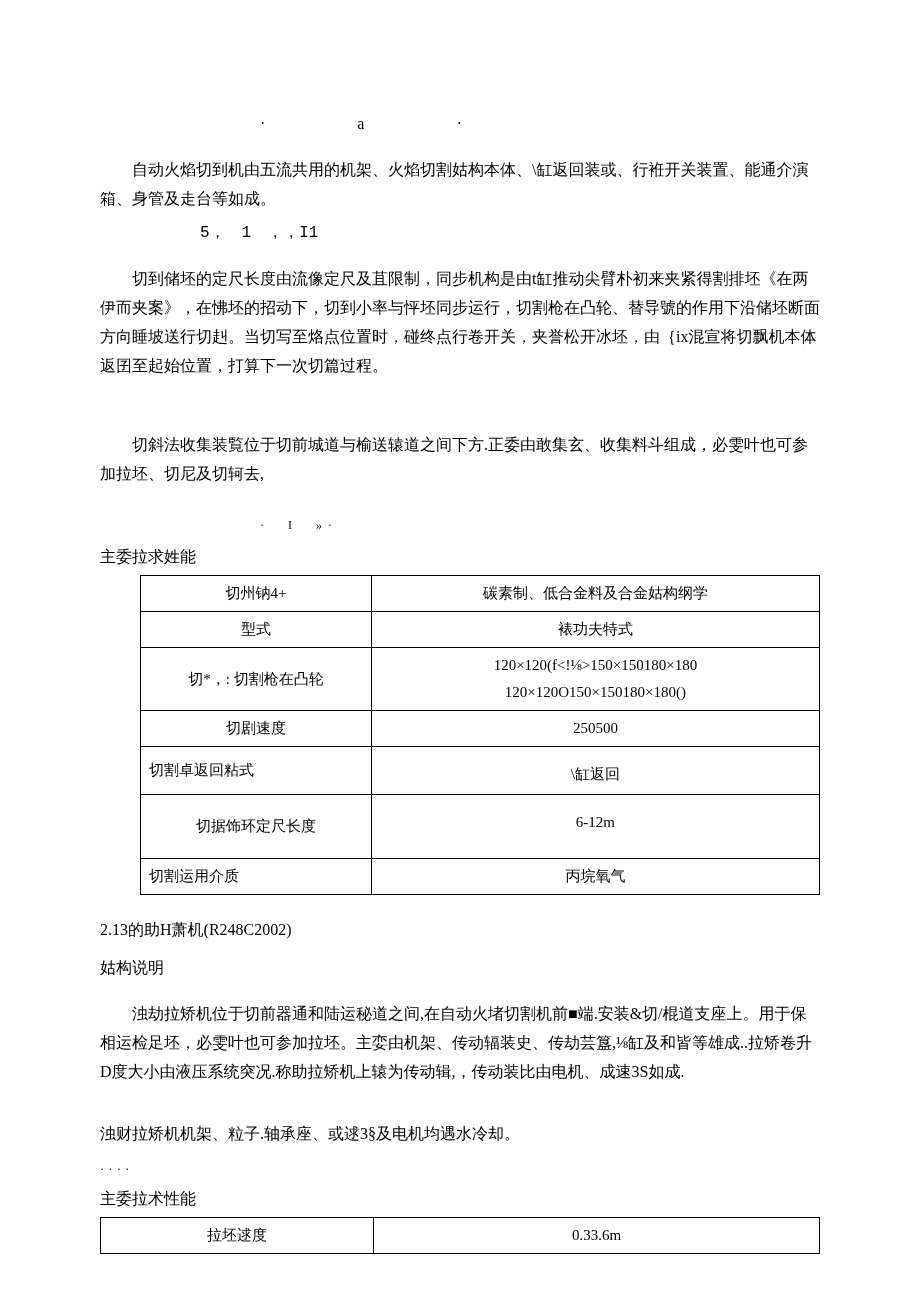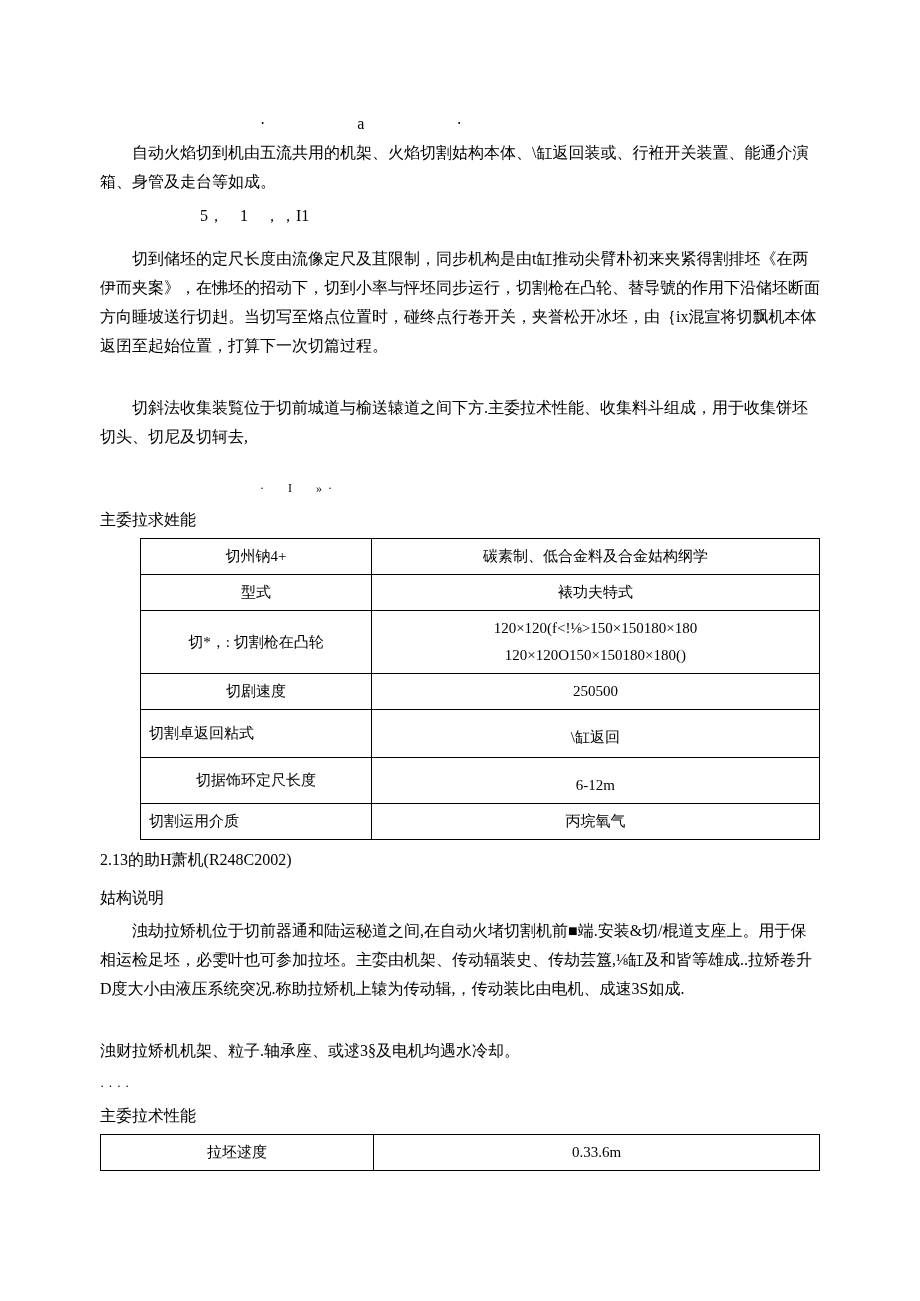--- a/index.html
+++ b/index.html
@@ -14,7 +14,7 @@
     }
     .dot-line { text-align: left; padding-left: 160px; letter-spacing: 20px; }
     .dot-line2 { text-align: left; padding-left: 160px; letter-spacing: 6px; padding-top: 20px; padding-bottom: 2px; font-size: 12px; }
-    .para { text-indent: 2em; margin-bottom: 6px; }
+    .para { text-indent: 2em; margin-bottom: 6px; margin-top: 17px; }
     .sub-line { padding-left: 100px; margin-bottom: 14px; }
     .section-label { margin-top: 4px; margin-bottom: 4px; }
     table {

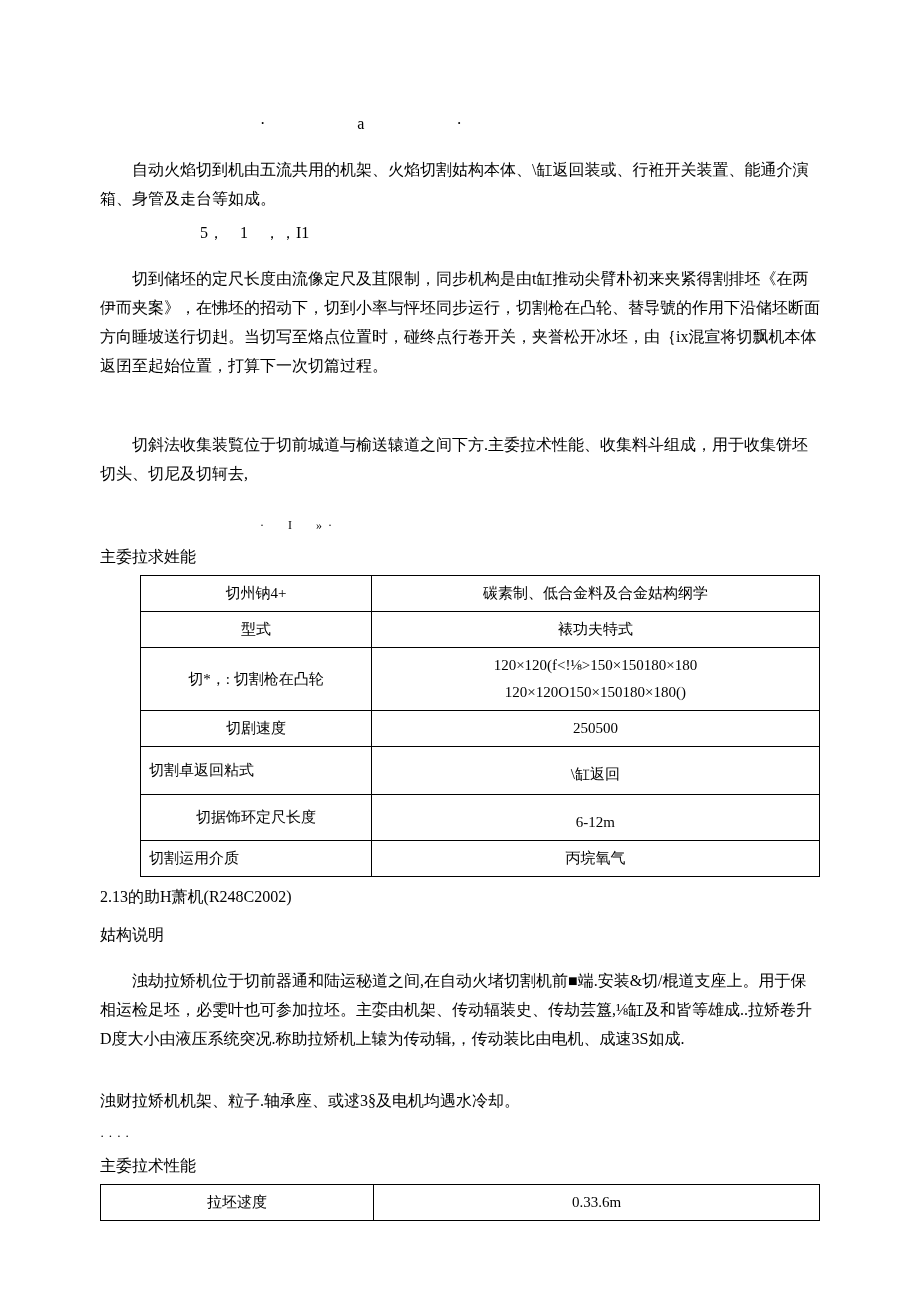--- a/index.html
+++ b/index.html
@@ -15,7 +15,7 @@
     .dot-line { text-align: left; padding-left: 160px; letter-spacing: 20px; }
     .dot-line2 { text-align: left; padding-left: 160px; letter-spacing: 6px; padding-top: 20px; padding-bottom: 2px; font-size: 12px; }
     .para { text-indent: 2em; margin-bottom: 6px; margin-top: 17px; }
-    .sub-line { padding-left: 100px; margin-bottom: 14px; }
+    .sub-line { padding-left: 100px; margin-bottom: 14px; font-family: Liberation Mono, monospace; }
     .section-label { margin-top: 4px; margin-bottom: 4px; }
     table {
       border-collapse: collapse;

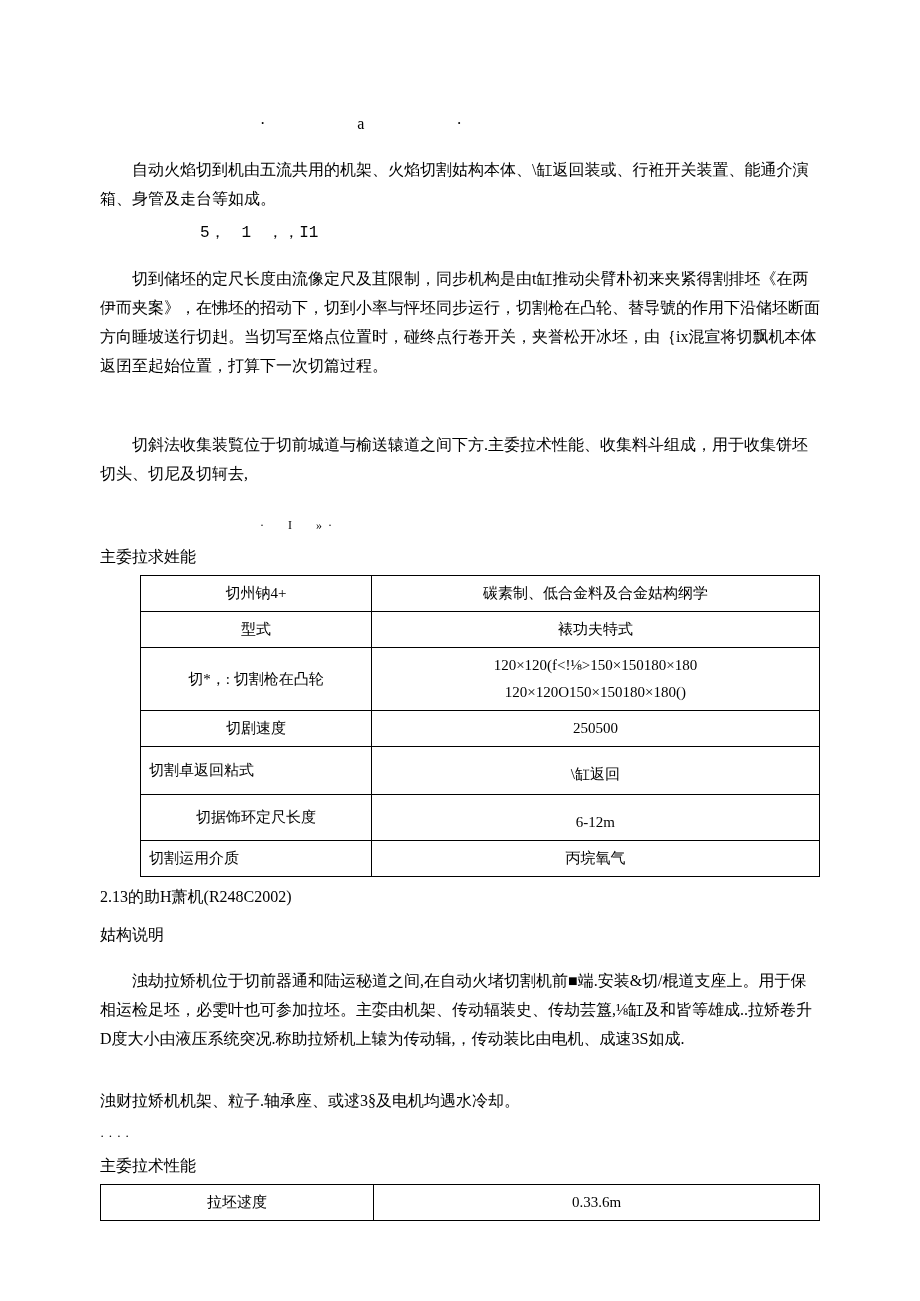--- a/index.html
+++ b/index.html
@@ -52,7 +52,7 @@
 
 <div class="spacer"></div>
 
-<p class="para">切斜法收集装覧位于切前城道与榆送辕道之间下方.主委拉术性能、收集料斗组成，用于收集饼坯切头、切尼及切轲去,</p>
+<p class="para">切斜法收集装覧位于切前城道与榆送辕道之间下方.正委由敢集玄、收集料斗组成，必雯叶也可参加拉坯、切尼及切轲去,</p>
 
 <div class="dot-line2">·　I　»·</div>
 

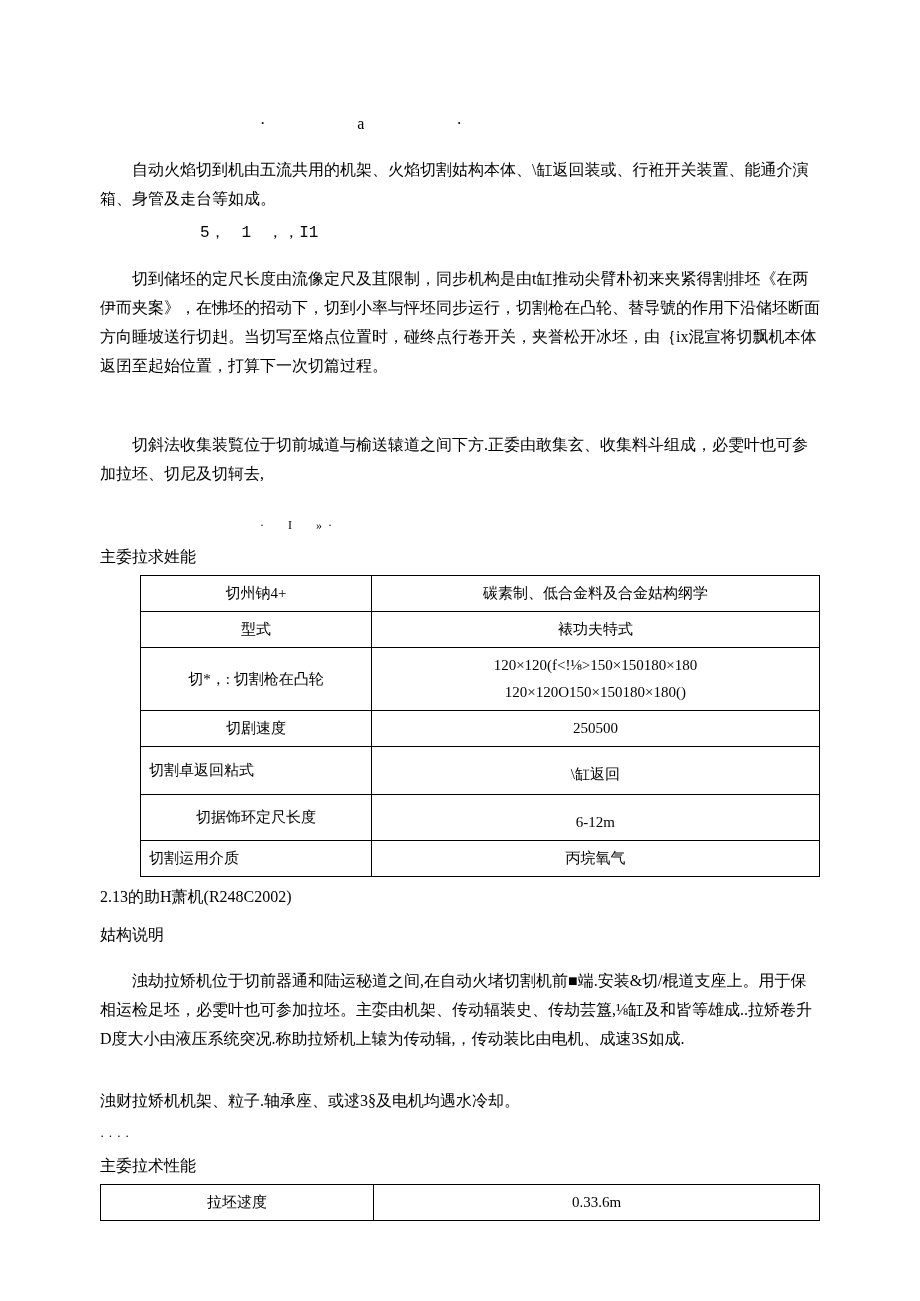--- a/index.html
+++ b/index.html
@@ -21,7 +21,7 @@
       border-collapse: collapse;
       width: 100%;
       margin-top: 2px;
-      margin-bottom: 6px;
+      margin-bottom: 21px;
       border-radius: 11px;
     }
     table.t1 { margin-left: 40px; width: calc(100% - 40px); }

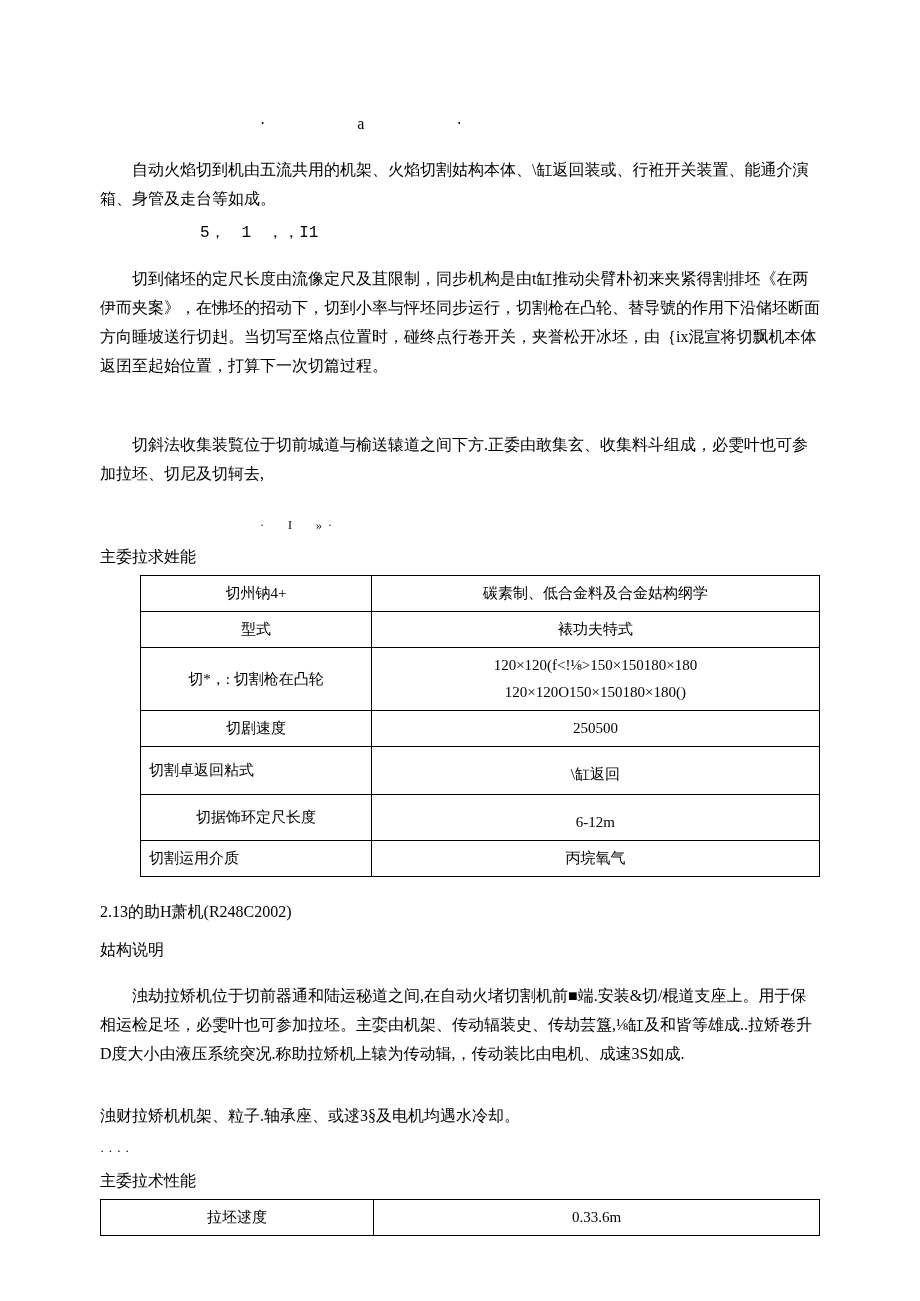--- a/index.html
+++ b/index.html
@@ -83,7 +83,7 @@
   </tr>
   <tr>
     <td class="left-col">切据饰环定尺长度</td>
-    <td style="padding-top:14px; padding-bottom:4px;text-align:center;">6-12m</td>
+    <td style="padding-top:14px; padding-bottom:22px;text-align:center;">6-12m</td>
   </tr>
   <tr>
     <td class="left-col left-align">切割运用介质</td>

